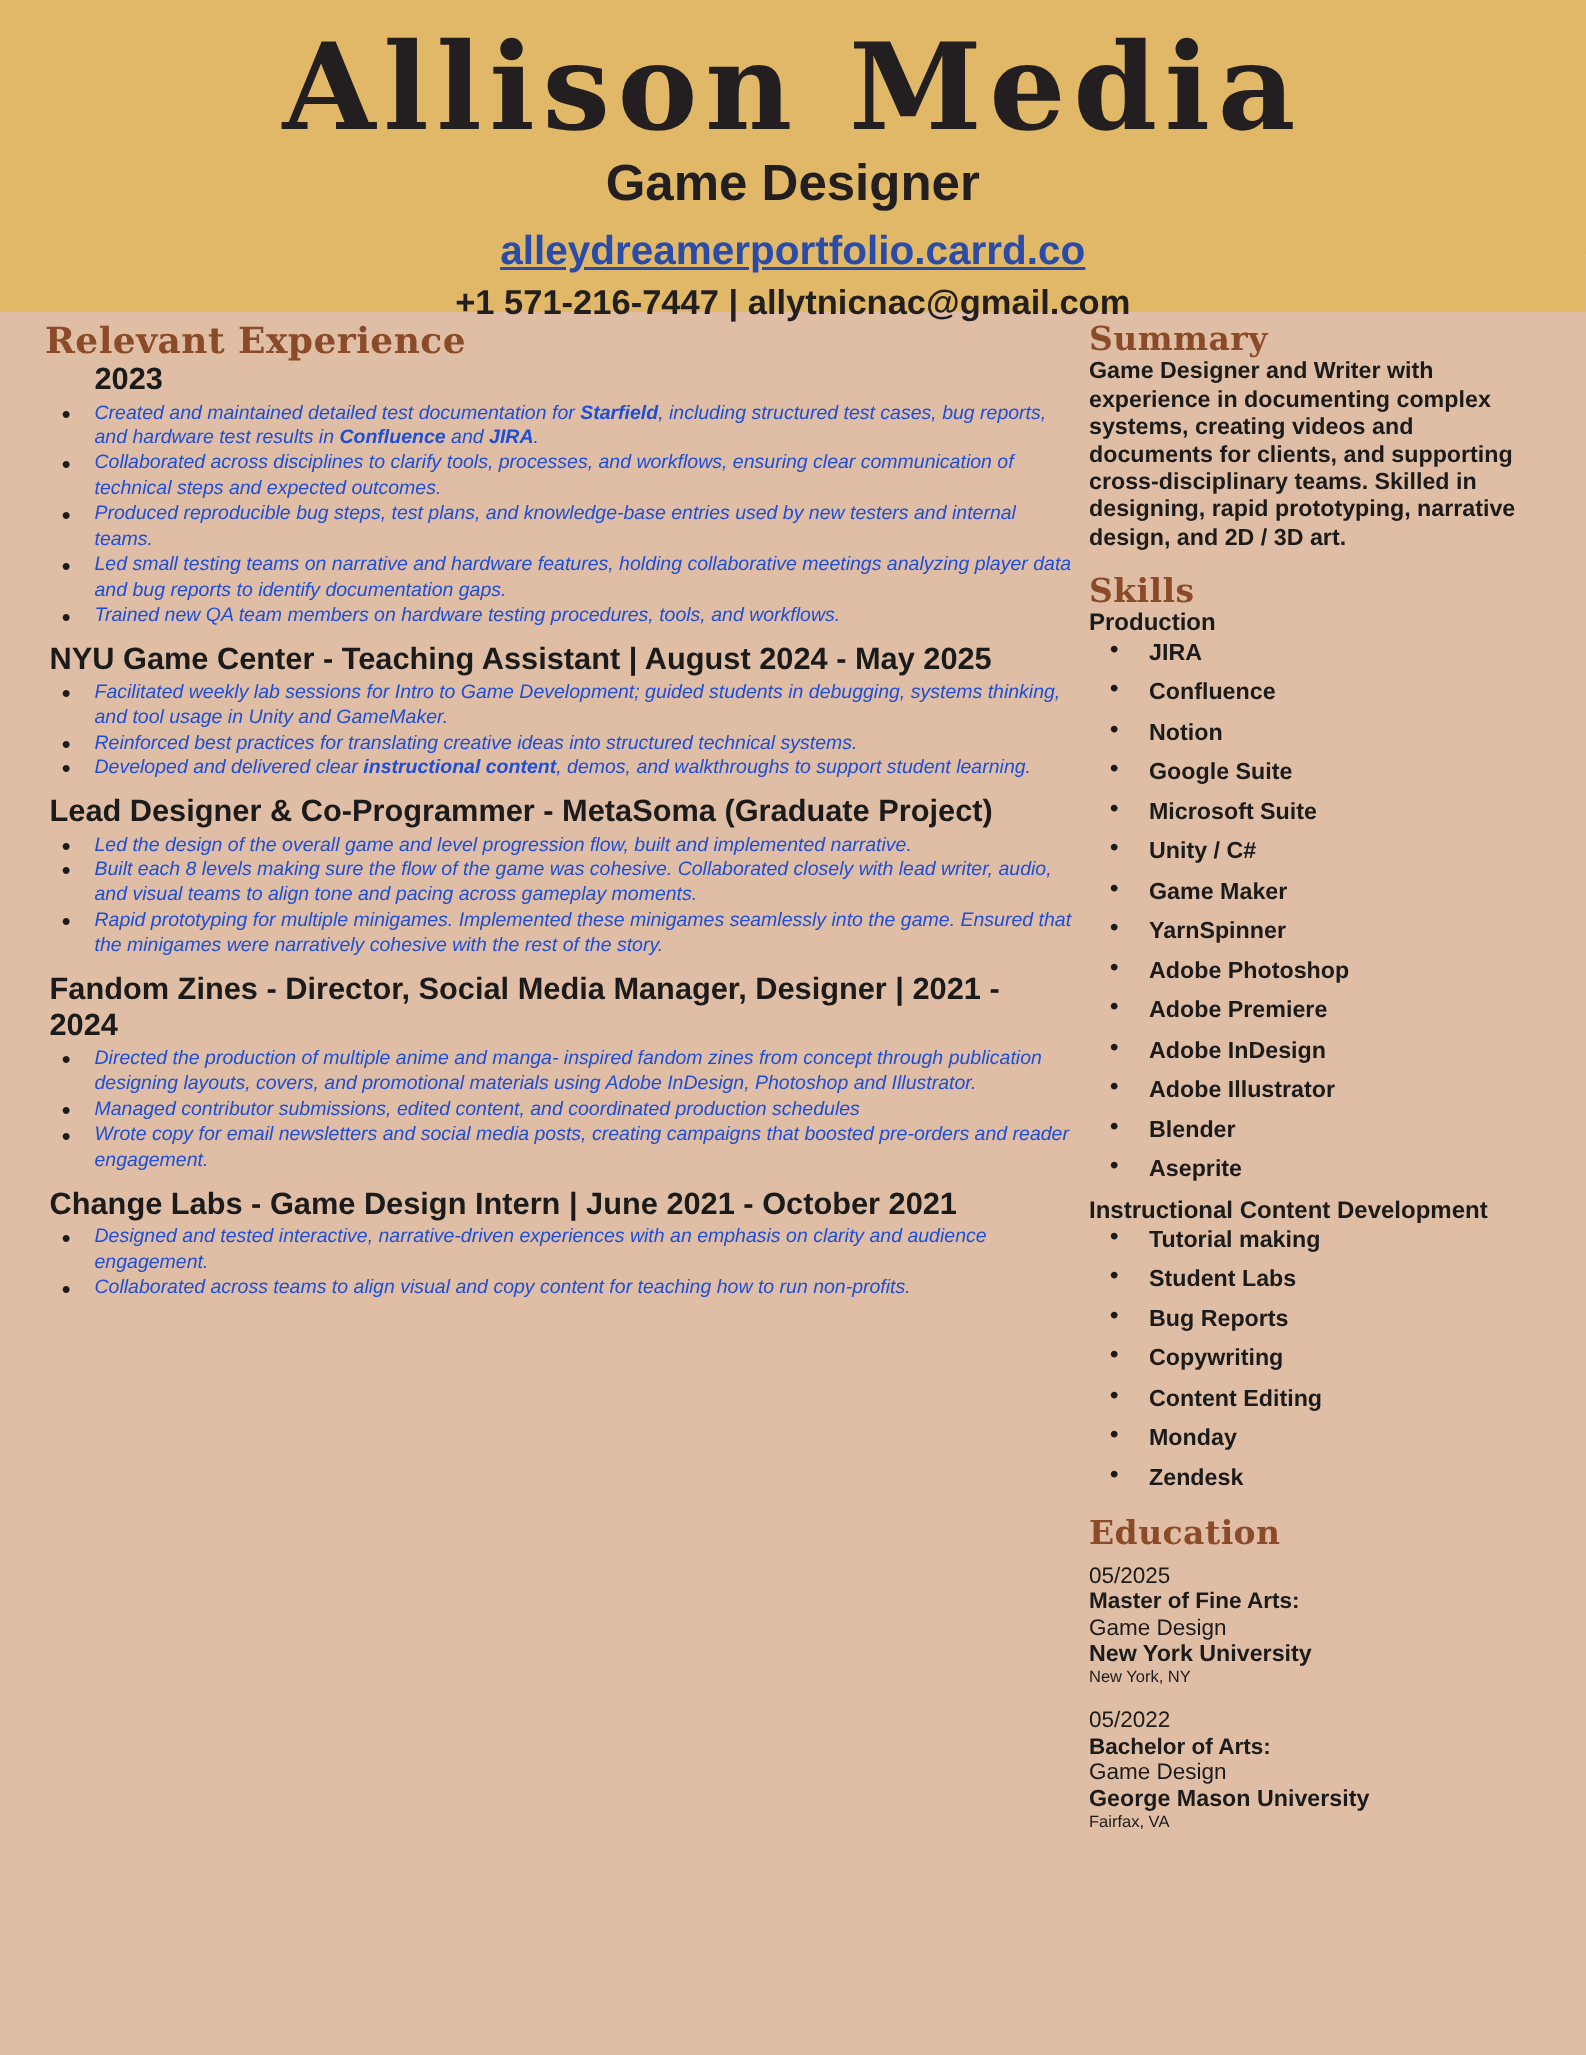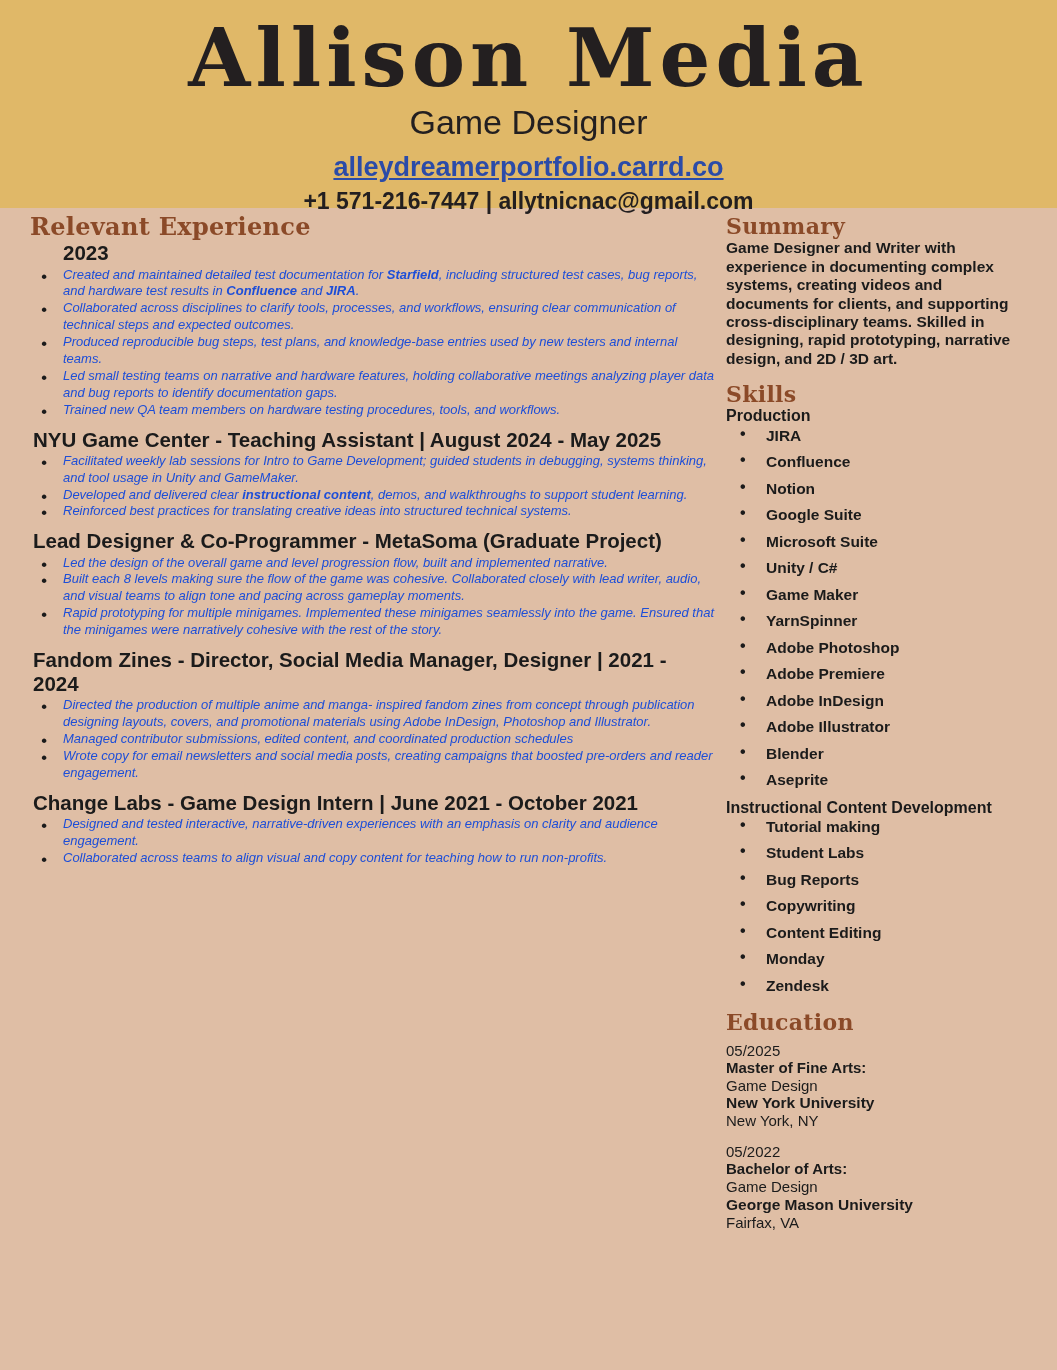--- a/index.html
+++ b/index.html
@@ -35,7 +35,7 @@
   }
   .job-title {
     font-family: "Liberation Sans", sans-serif;
-    font-weight: normal;
+    font-weight: bold;
     font-size: 34px;
     color: #231f20;
     margin: 0 0 10px 0;

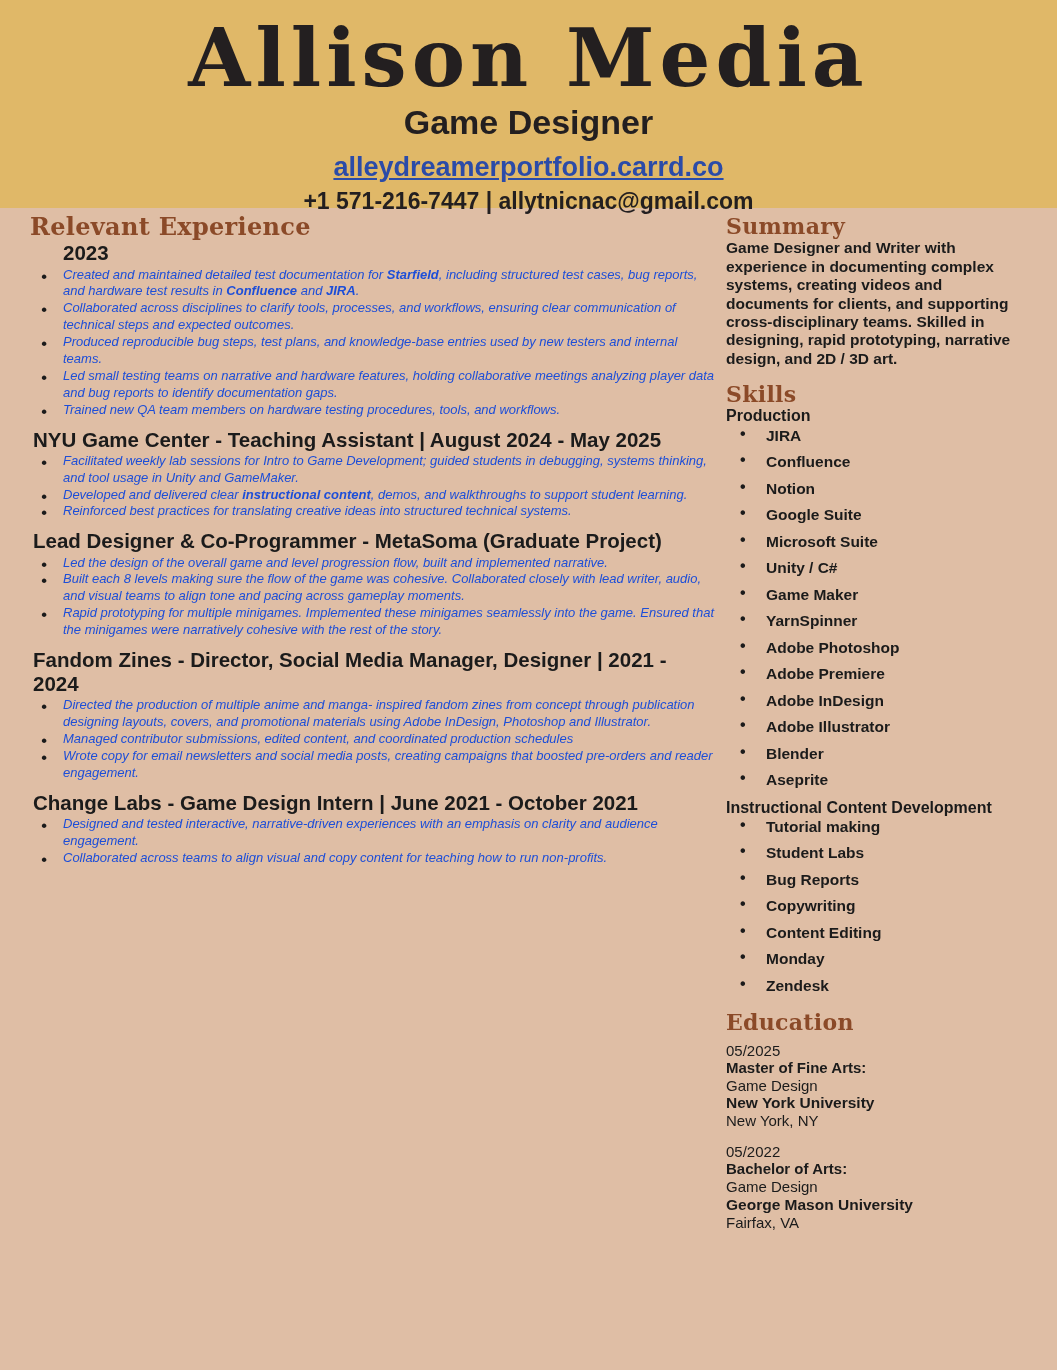--- a/index.html
+++ b/index.html
@@ -235,8 +235,8 @@
           <div class="job-heading">NYU Game Center - Teaching Assistant | August 2024 - May 2025</div>
           <ul class="bullets">
             <li><span>Facilitated weekly lab sessions for Intro to Game Development; guided students in debugging, systems thinking, and tool usage in Unity and GameMaker.</span></li>
+            <li><span>Reinforced best practices for translating creative ideas into structured technical systems.</span></li>
             <li><span>Developed and delivered clear </span><b>instructional content</b><span>, demos, and walkthroughs to support student learning.</span></li>
-            <li><span>Reinforced best practices for translating creative ideas into structured technical systems.</span></li>
           </ul>
         </div>
         <div class="job">

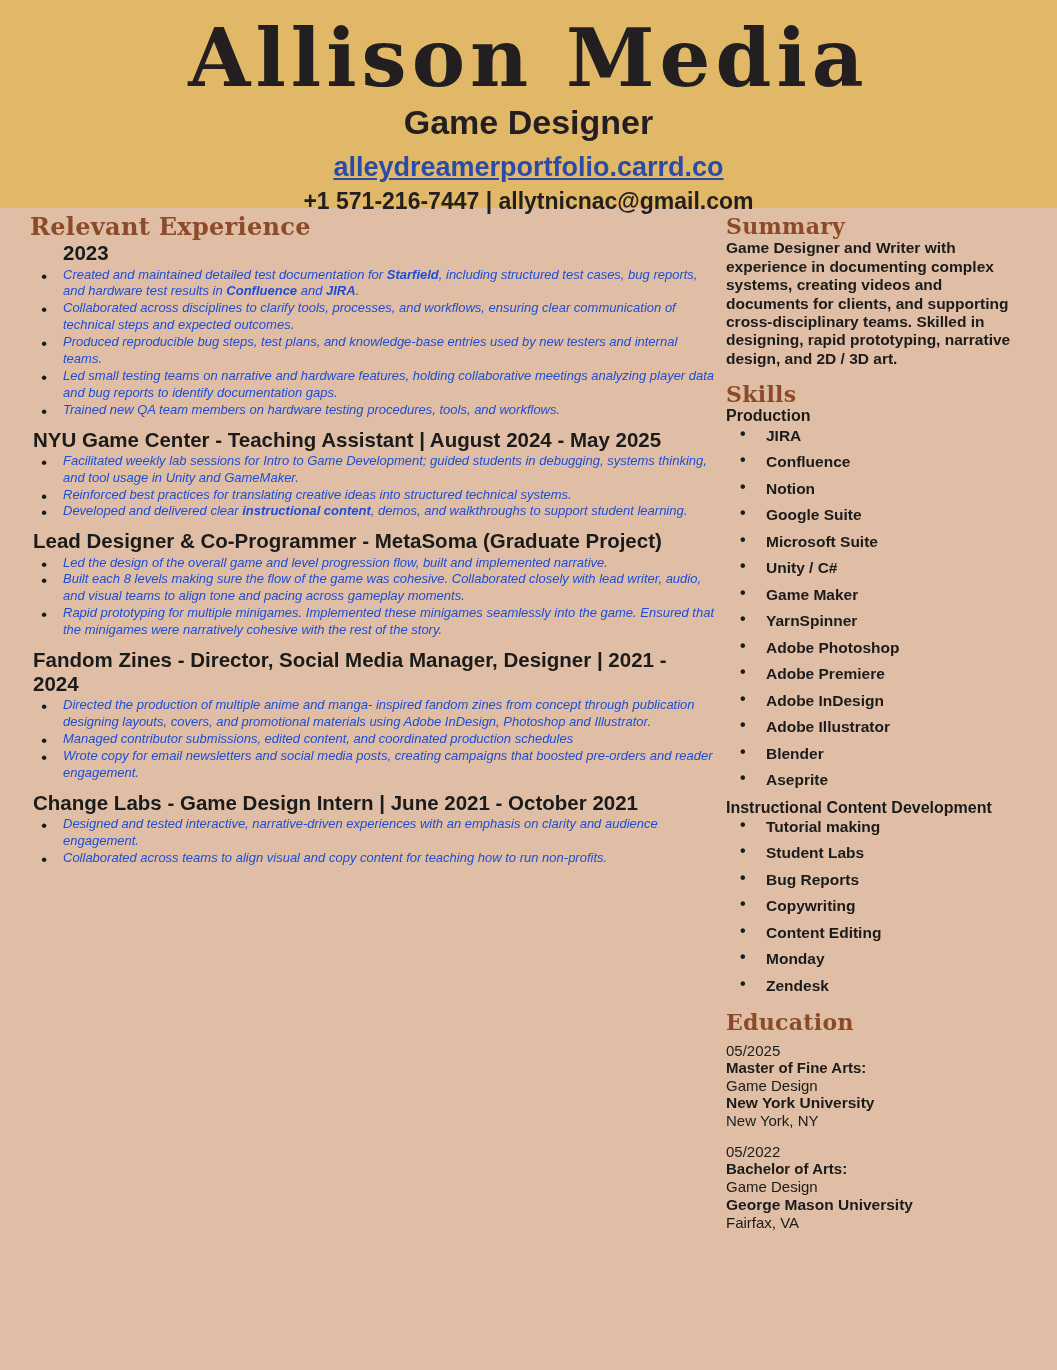--- a/index.html
+++ b/index.html
@@ -200,7 +200,7 @@
     line-height: 1.17;
   }
   .edu-location {
-    font-size: 15px;
+    font-size: 11px;
     color: #1b1b1b;
     line-height: 1.17;
   }

